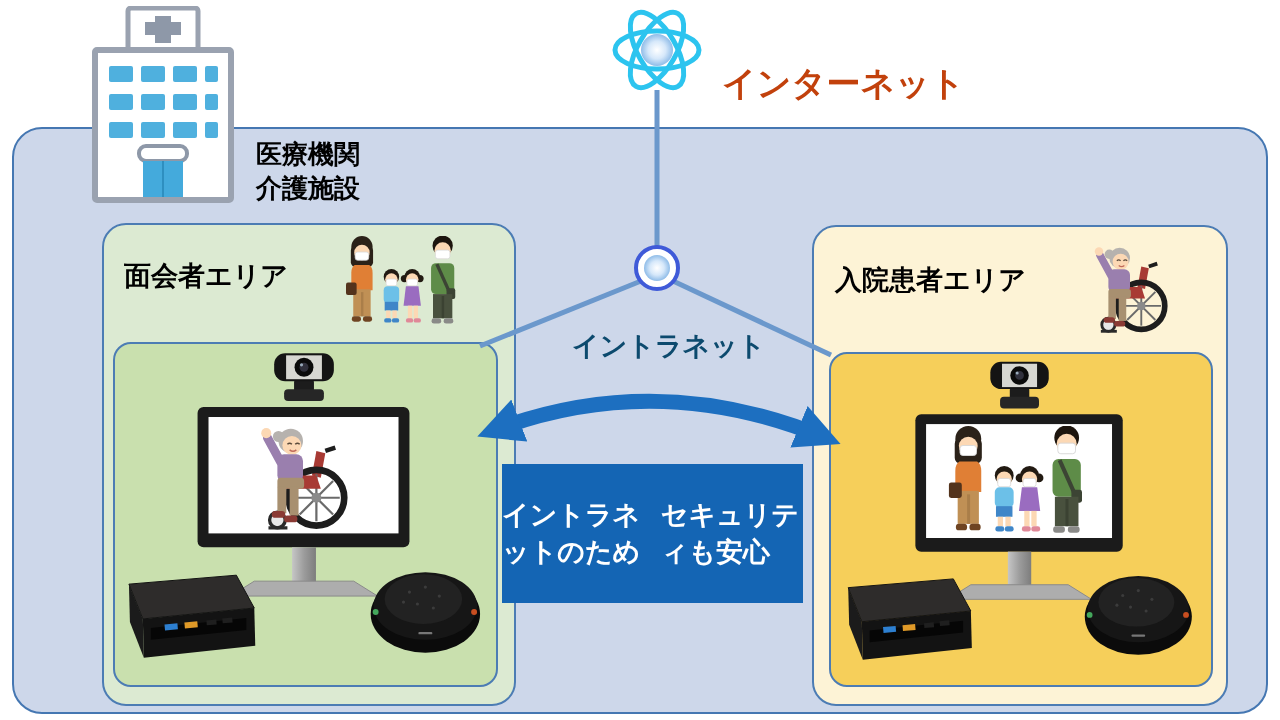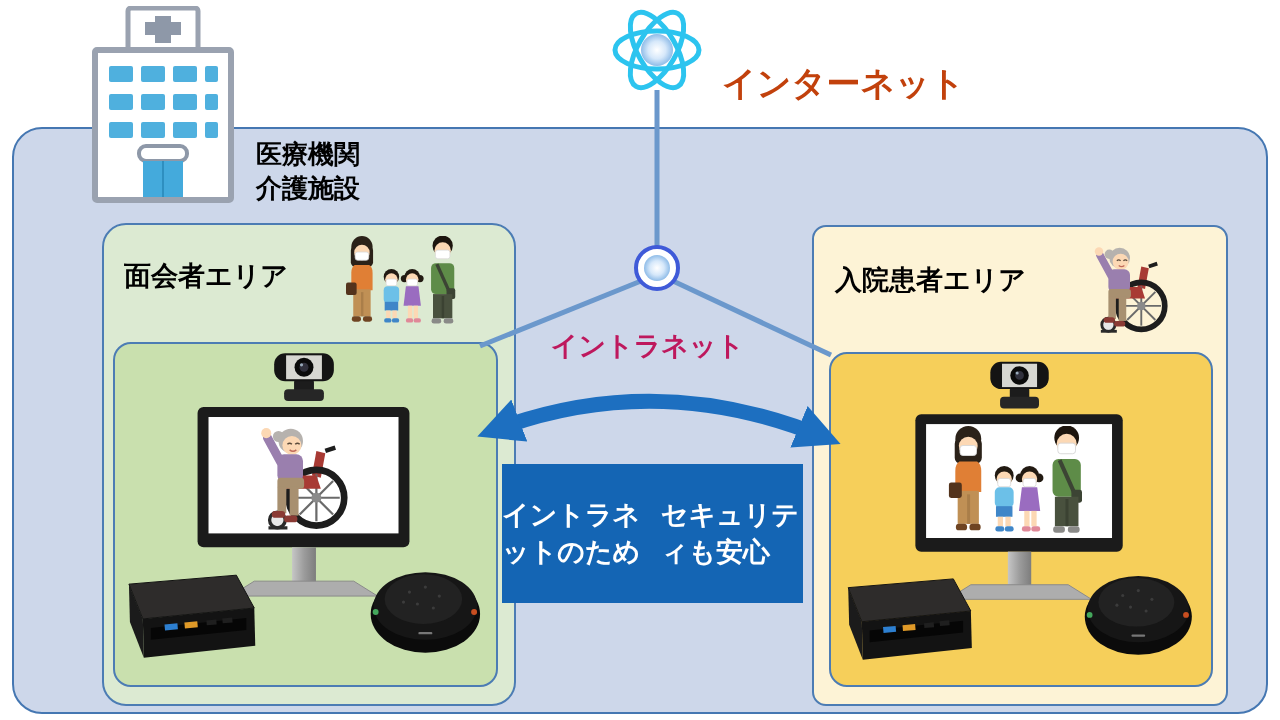--- a/index.html
+++ b/index.html
@@ -11,7 +11,7 @@
 
   .area{position:absolute;border:2px solid #4c7cb4;border-radius:24px;}
   .area-visitor{left:90px;top:223px;width:410px;height:479px;background:#dcead2;margin-left:12px;}
-  .area-patient{left:812px;top:225px;width:412px;height:477px;background:#fdf3d6;border-radius:14px;}
+  .area-patient{left:812px;top:225px;width:412px;height:477px;background:#fdf3d6;}
   .area-label{position:absolute;font-size:27px;font-weight:700;color:#000;white-space:nowrap;}
   .area-visitor .area-label{left:20px;top:33px;}
   .area-patient .area-label{left:21px;top:35px;}

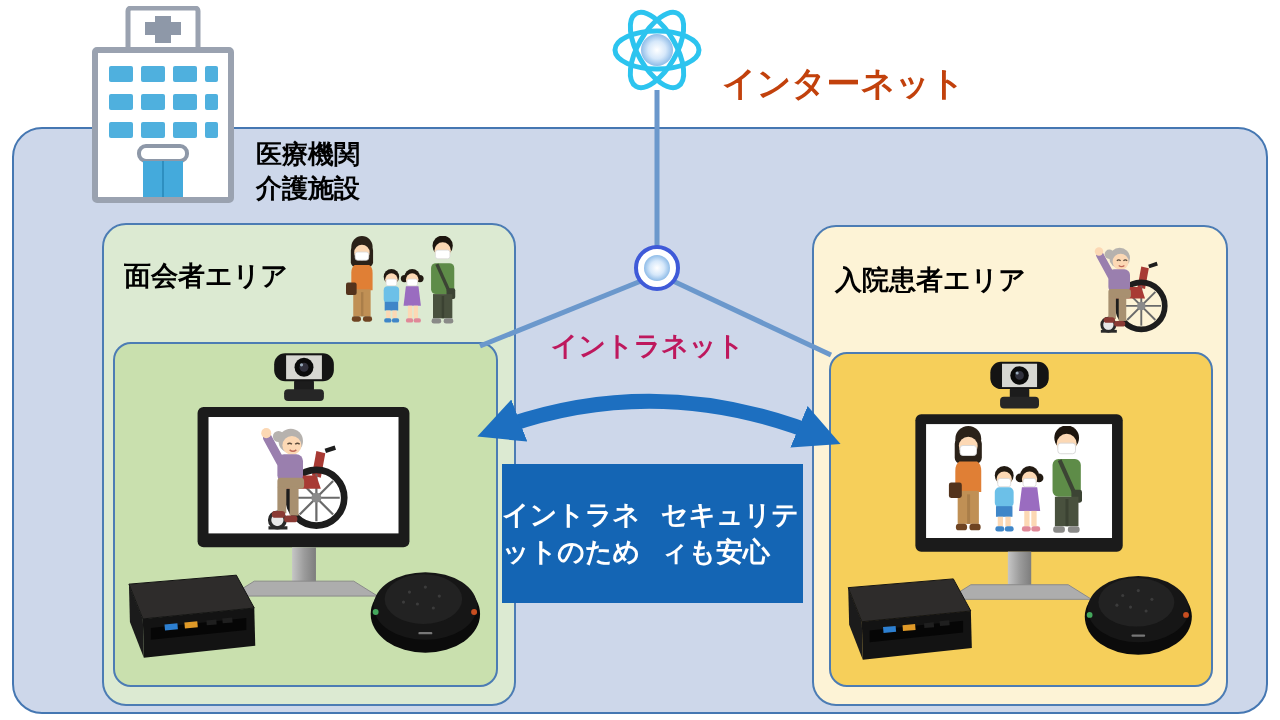--- a/index.html
+++ b/index.html
@@ -36,8 +36,8 @@
   .internet-label{position:absolute;left:708px;top:26px;font-size:34px;font-weight:700;line-height:35px;color:#c2410c;white-space:nowrap;margin-top:40px;}
   .internet-label .l1{margin-left:14px;}
 
-  .intranet-label{position:absolute;left:540px;top:328px;width:215px;text-align:center;
-    font-size:27px;font-weight:700;color:#be185d;}
+  .intranet-label{position:absolute;left:572px;top:328px;width:215px;
+    font-size:27px;font-weight:700;color:#0c4a6e;}
 
   .overlay{position:absolute;left:0;top:0;width:1280px;height:720px;pointer-events:none;}
   .hidden-defs{position:absolute;width:0;height:0;}

